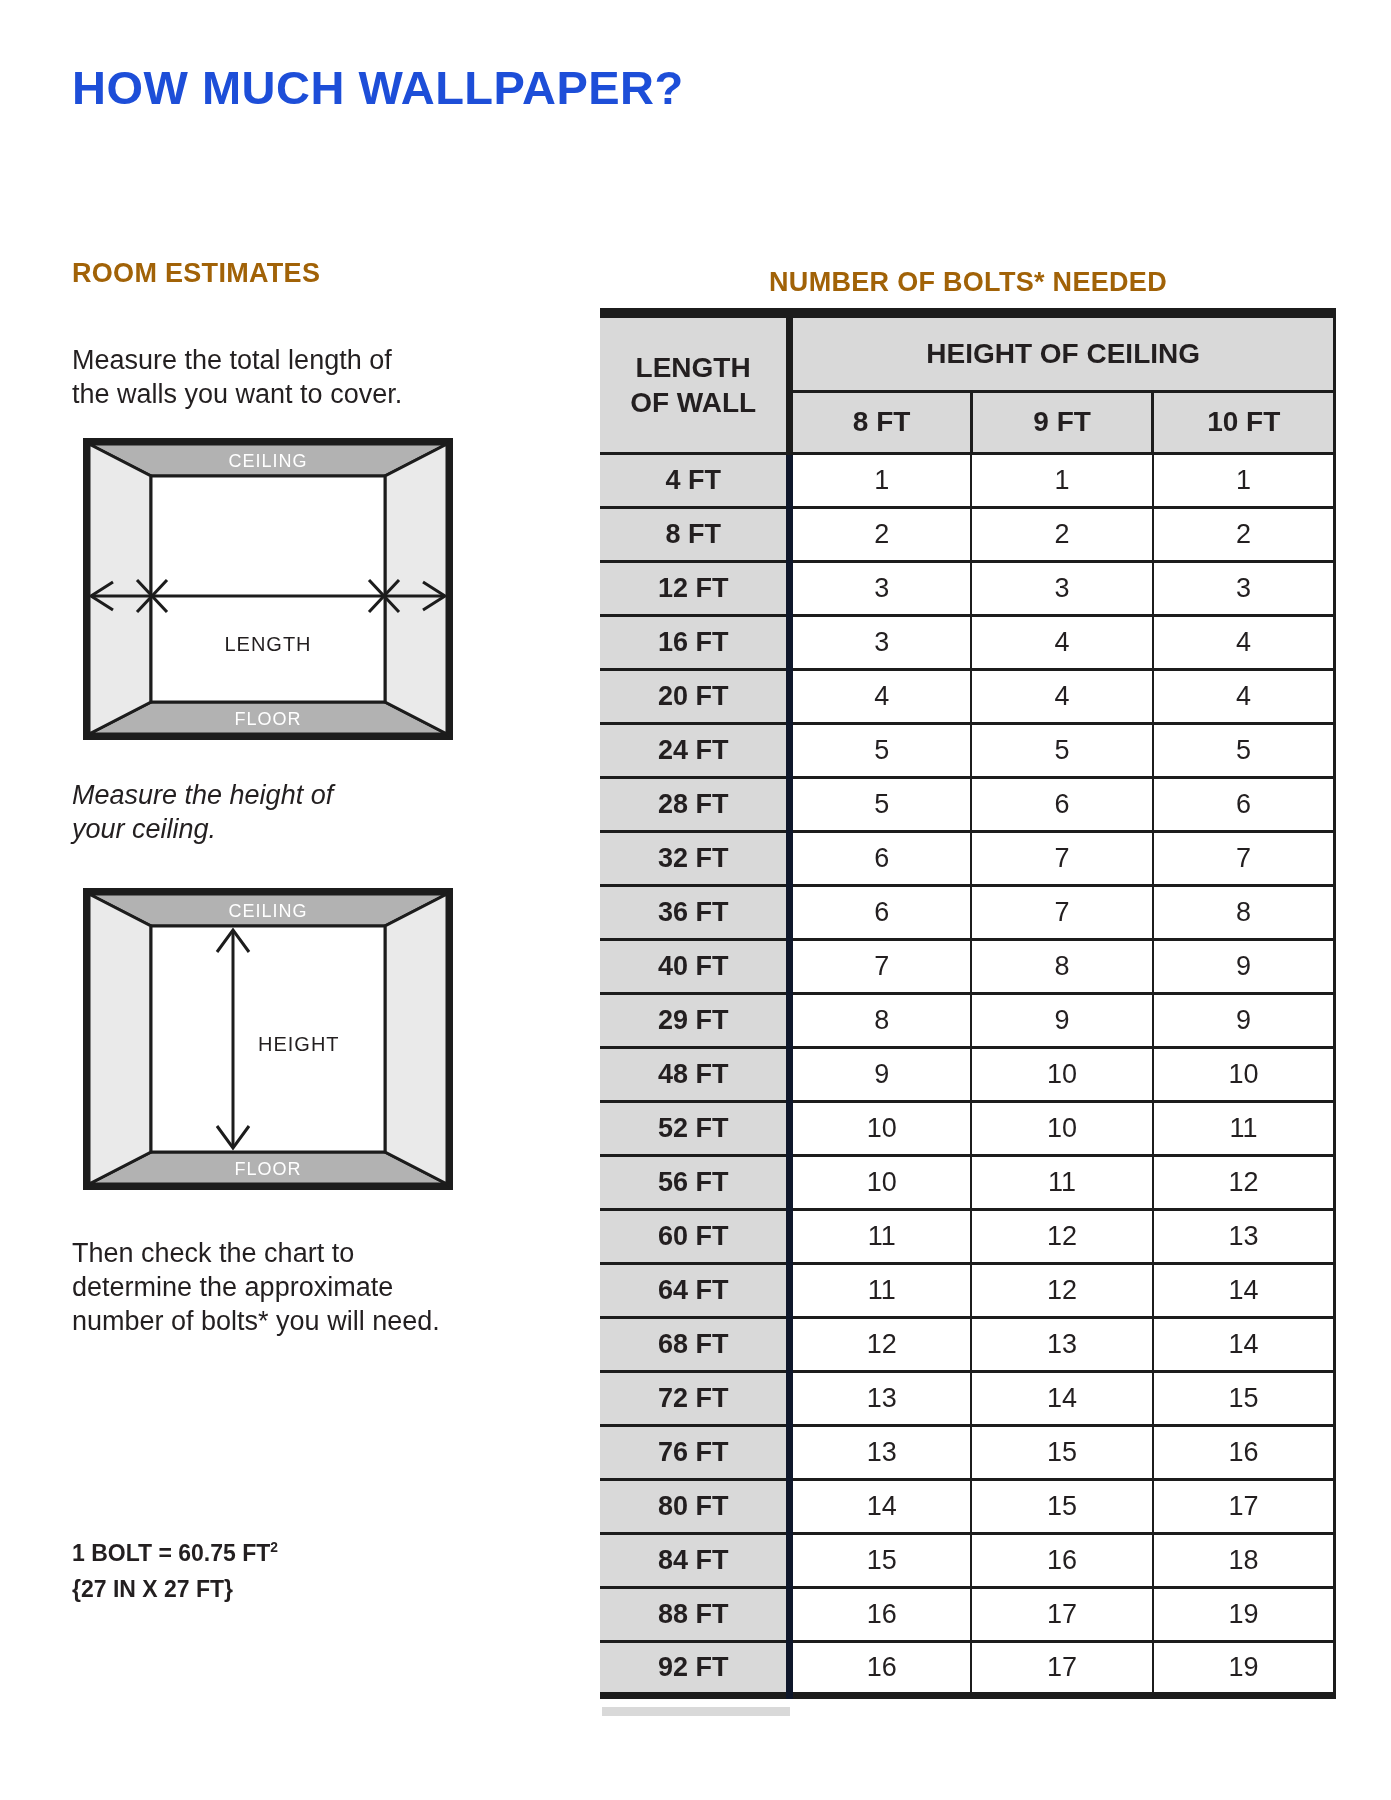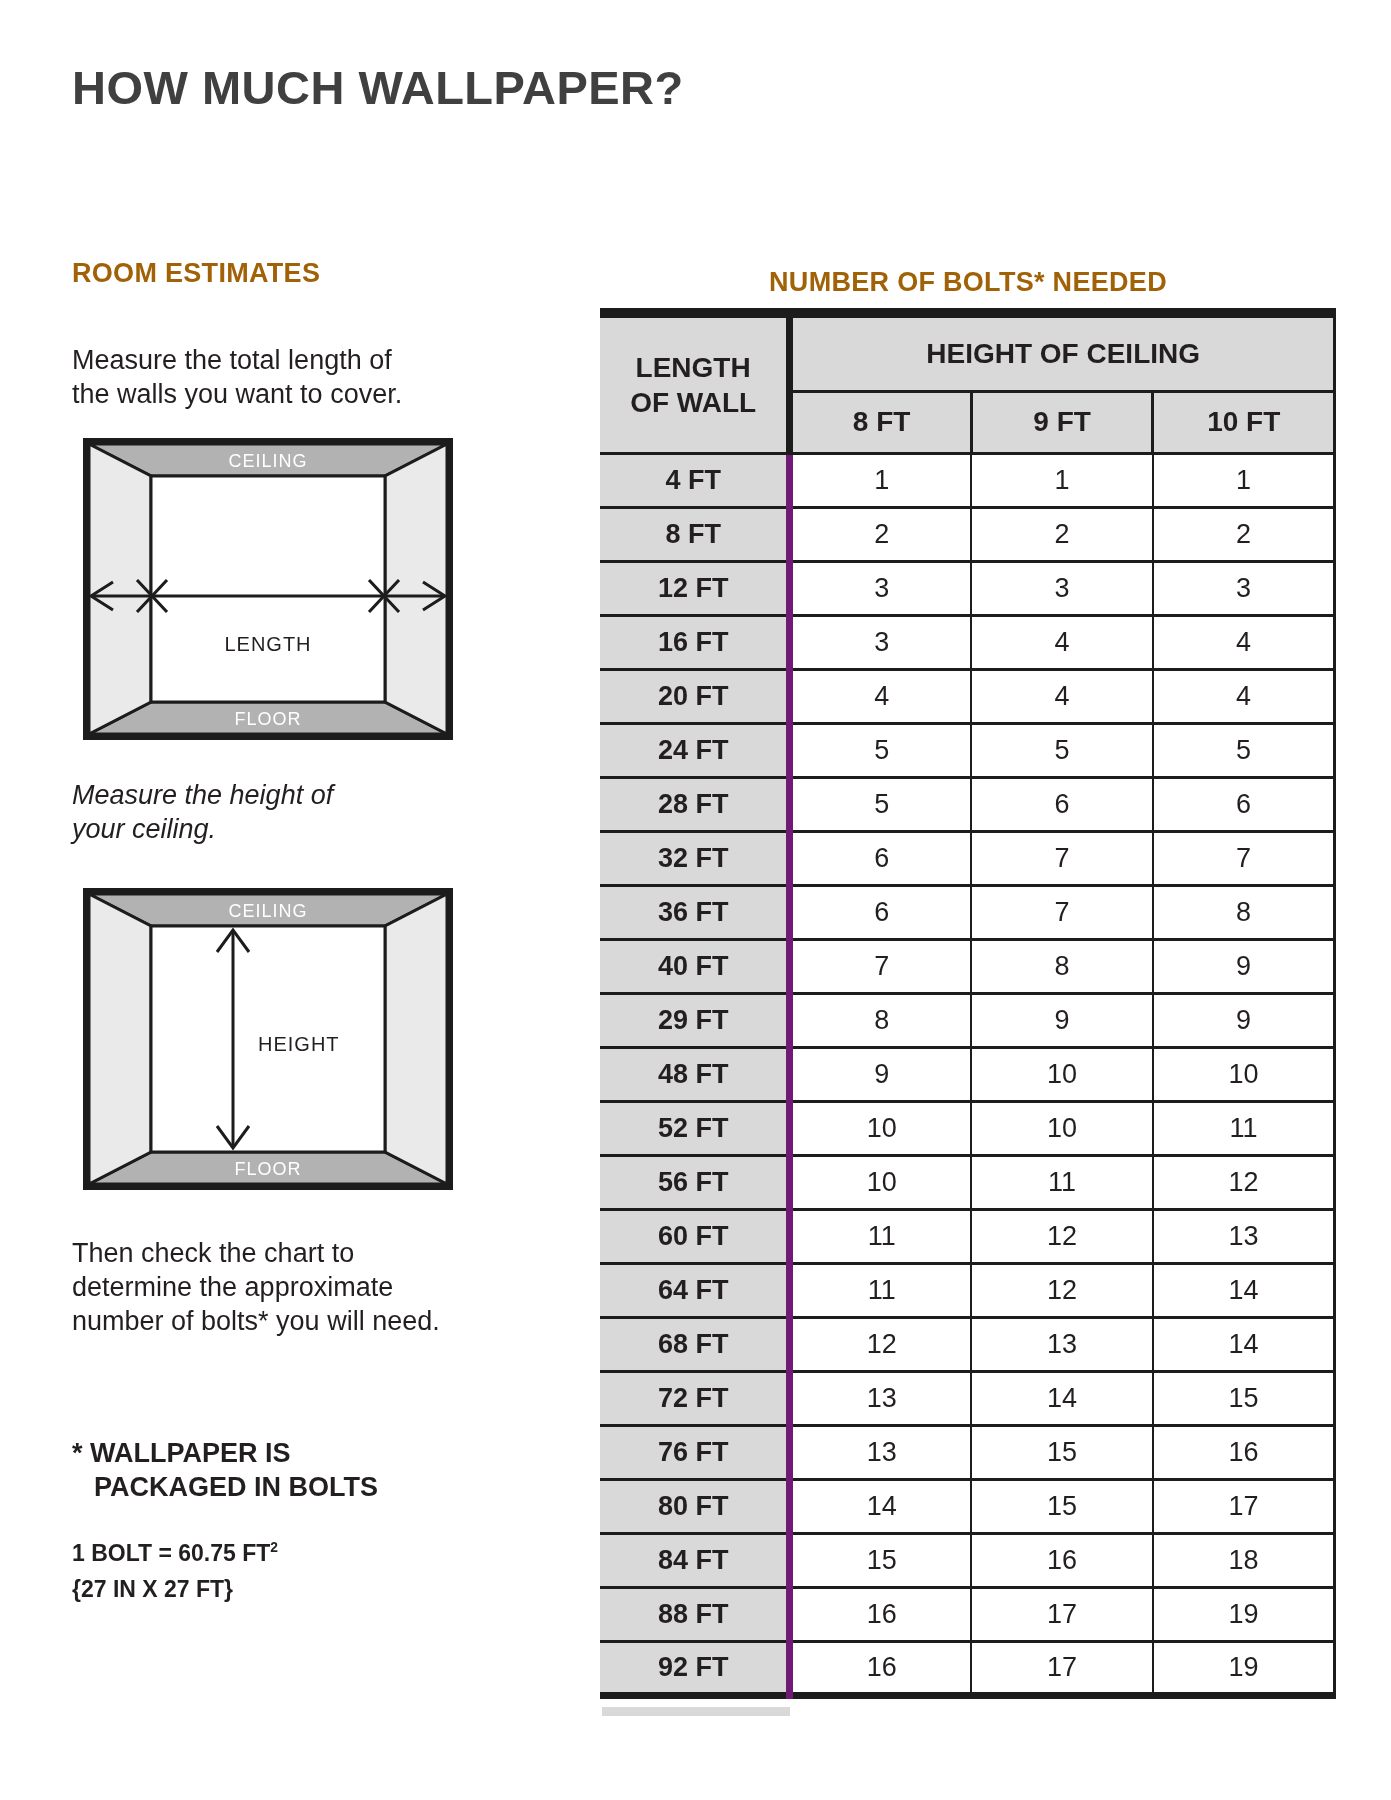--- a/index.html
+++ b/index.html
@@ -15,7 +15,7 @@
   #page-title{
     left:72px;top:60px;
     font-size:47px;font-weight:bold;
-    color:#404040;letter-spacing:0.5px;
+    color:#1d4ed8;letter-spacing:0.5px;
   }
   .section-heading{
     font-size:27px;font-weight:bold;color:#a16207;letter-spacing:0.3px;

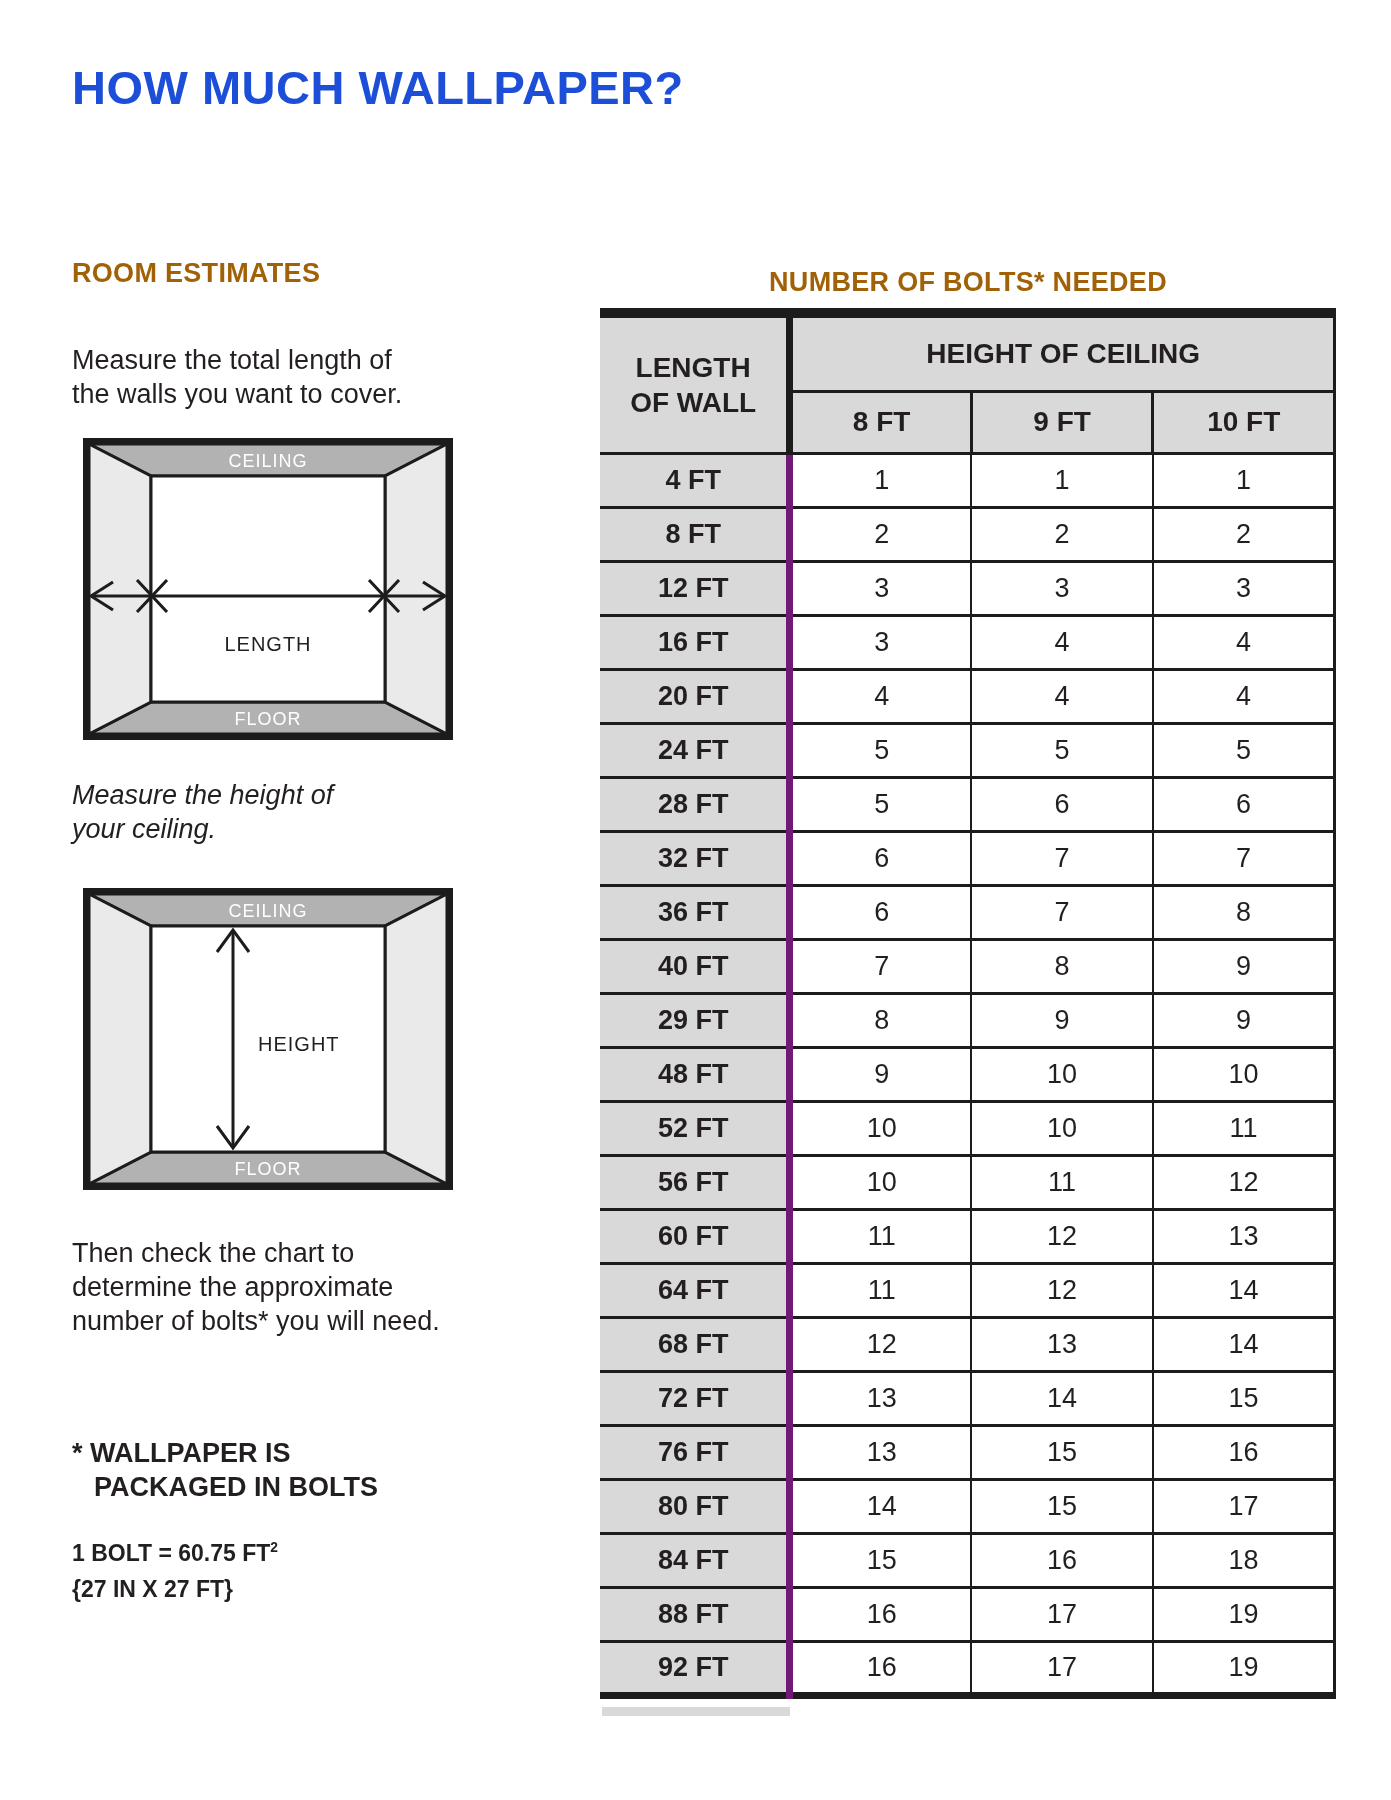--- a/index.html
+++ b/index.html
@@ -71,7 +71,7 @@
   }
   #bolt-table tbody th{
     border-left:none;
-    border-right:7px solid #701a75;
+    border-right:7px solid #0f172a;
     font-size:27px;
   }
   #bolt-table td{

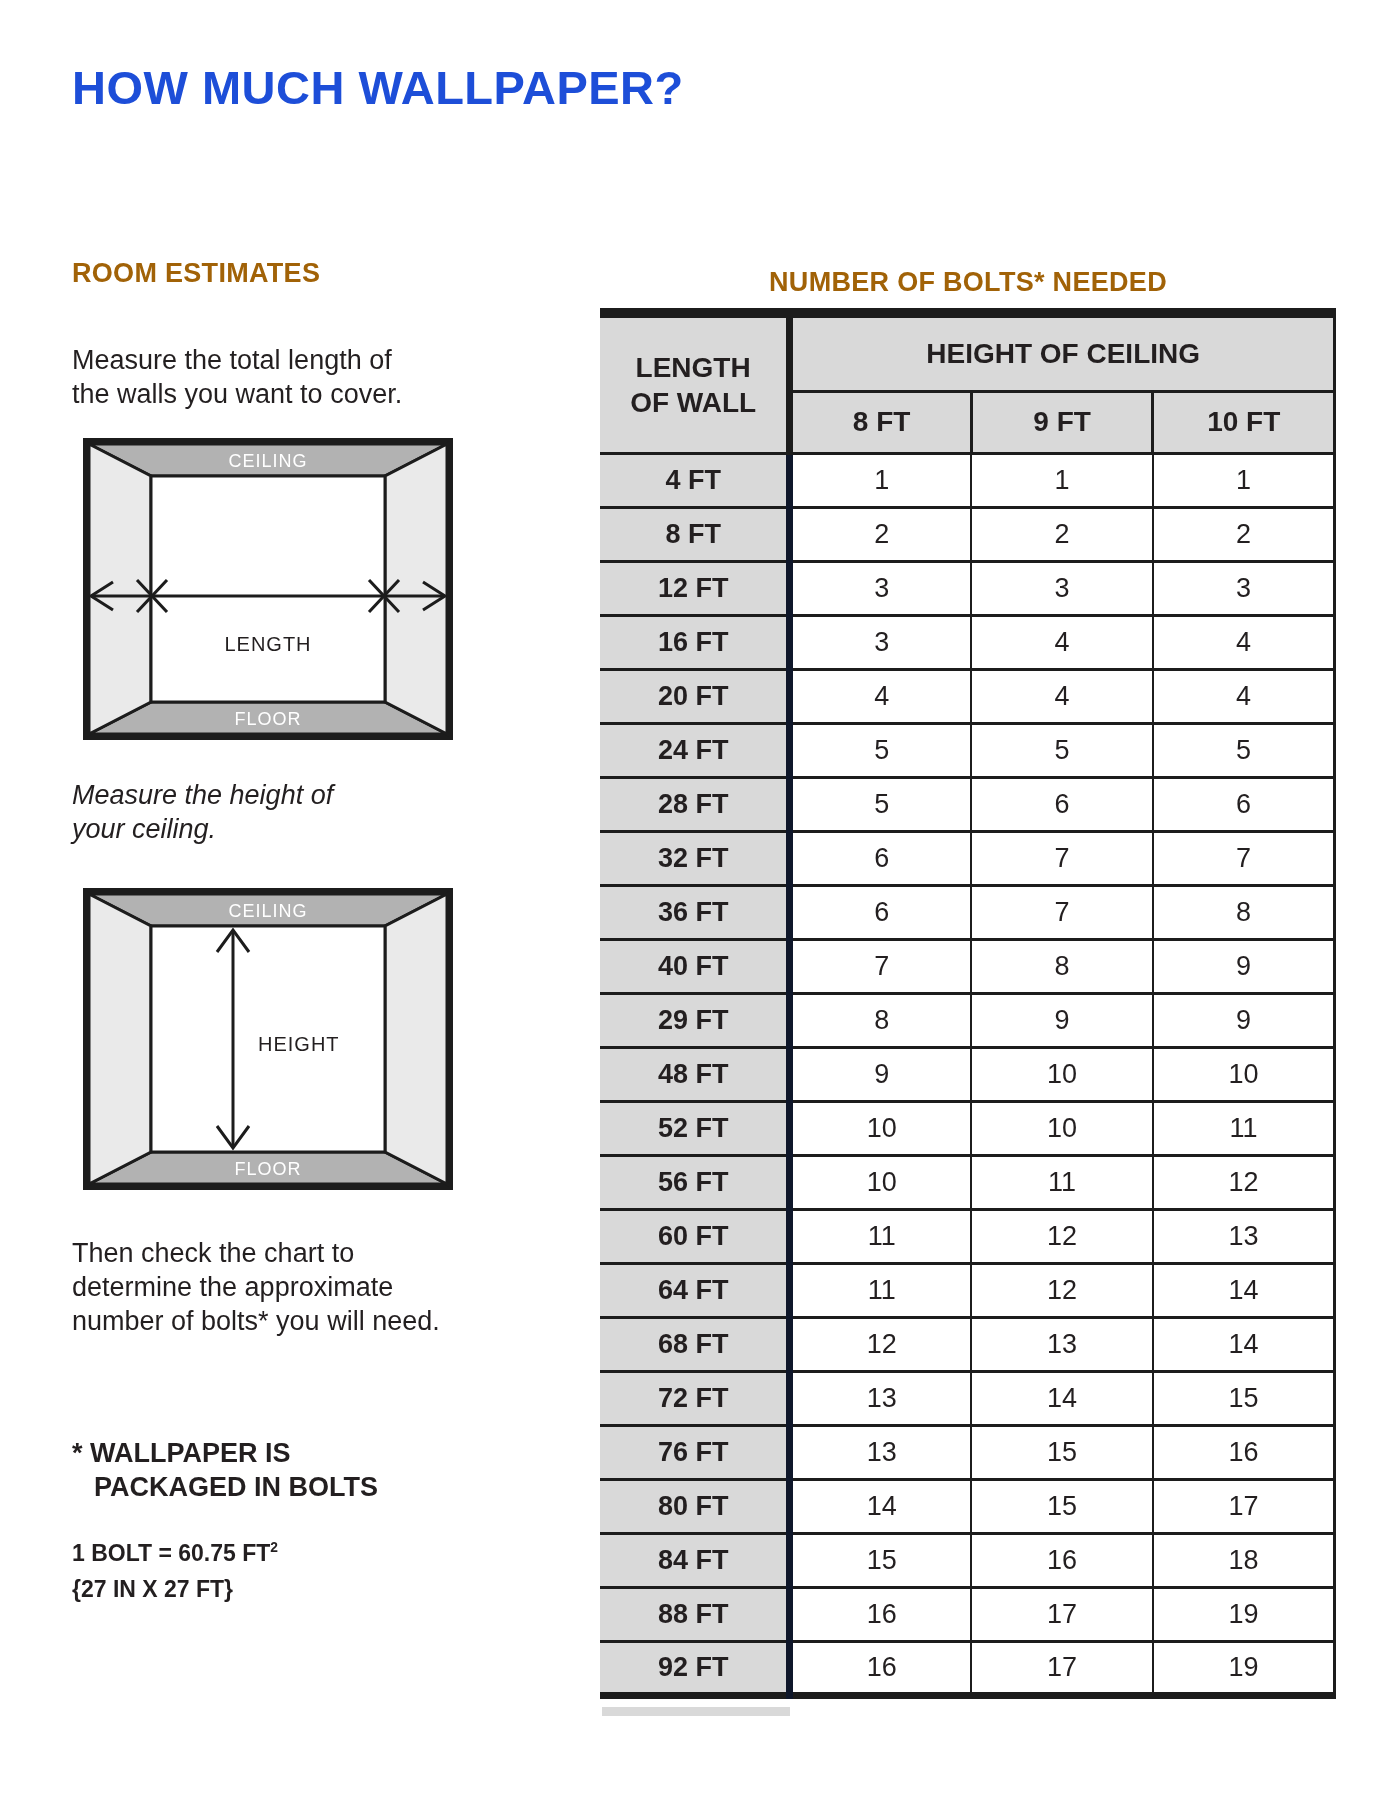--- a/index.html
+++ b/index.html
@@ -141,10 +141,6 @@
 determine the approximate
 number of bolts* you will need.</div>
 
-  <div id="footnote" class="abs">
-    <div class="line1">* WALLPAPER IS</div>
-    <div class="line2">PACKAGED IN BOLTS</div>
-  </div>
 
   <div id="bolt-info" class="abs">
     <div><span>1 BOLT = 60.75 FT</span><sup>2</sup></div>

